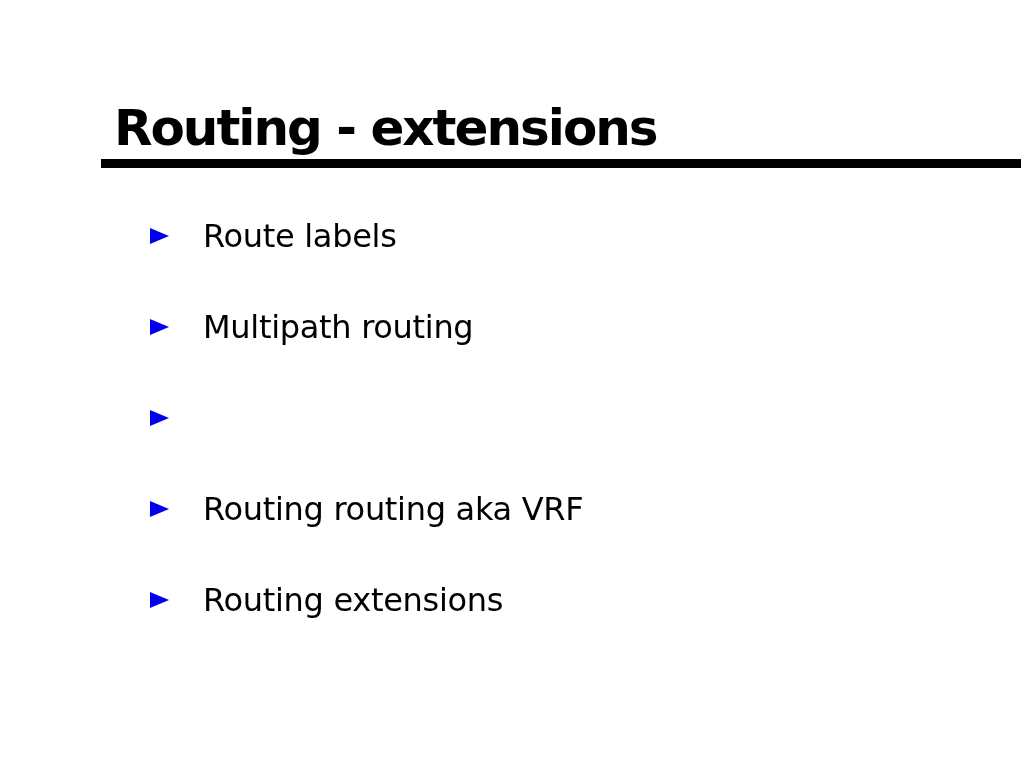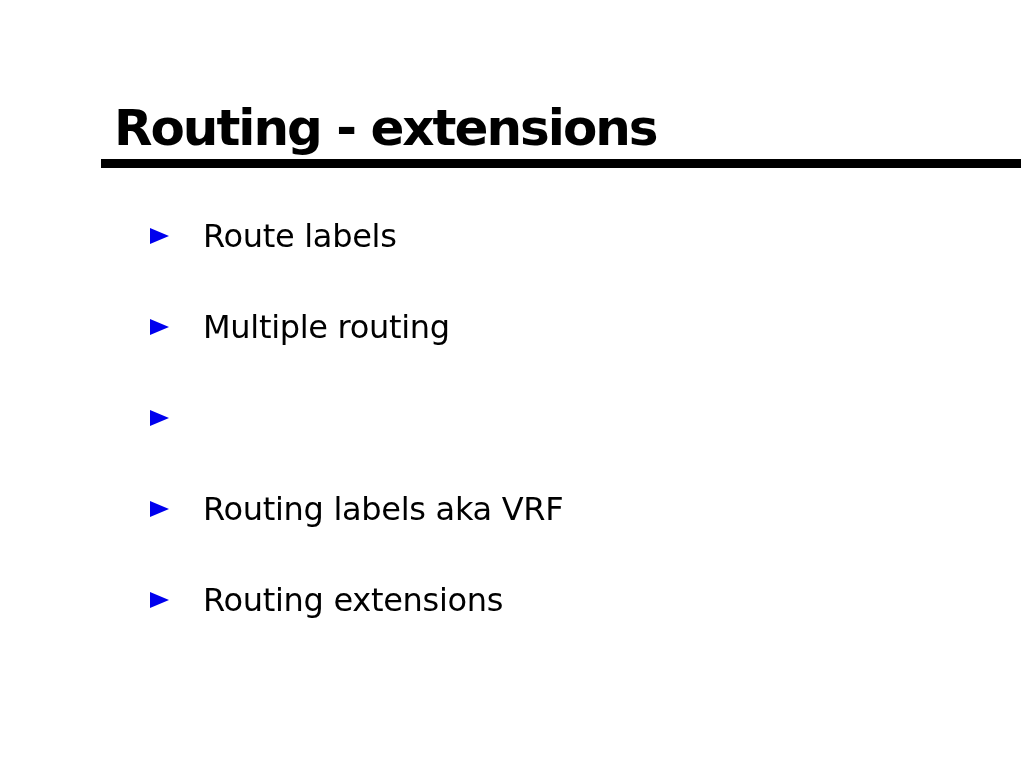--- a/index.html
+++ b/index.html
@@ -78,7 +78,7 @@
 
   <li class="bullet-item" style="top: 245px;">
     <span class="bullet-triangle-icon"></span>
-    <span class="bullet-label">Multiple routing</span>
+    <span class="bullet-label">Multipath routing</span>
   </li>
 
   <li class="bullet-item" style="top: 336px;">

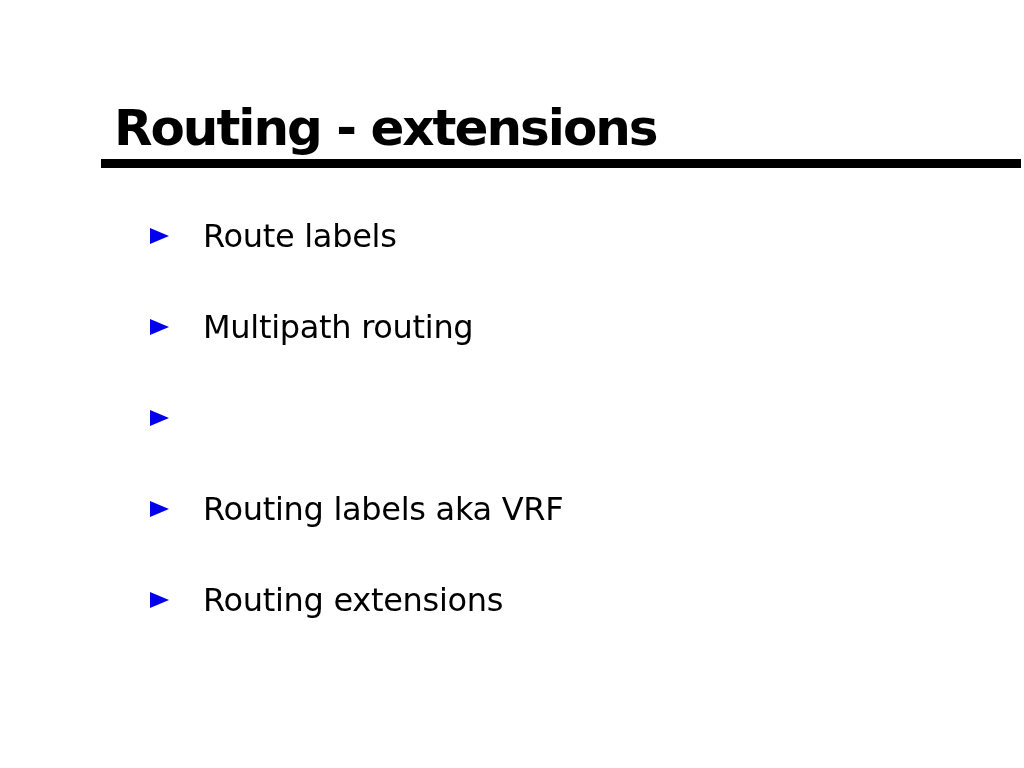--- a/index.html
+++ b/index.html
@@ -87,7 +87,7 @@
 
   <li class="bullet-item" style="top: 427px;">
     <span class="bullet-triangle-icon"></span>
-    <span class="bullet-label">Routing labels aka VRF</span>
+    <span class="bullet-label">Routing routing aka VRF</span>
   </li>
 
   <li class="bullet-item" style="top: 518px;">

